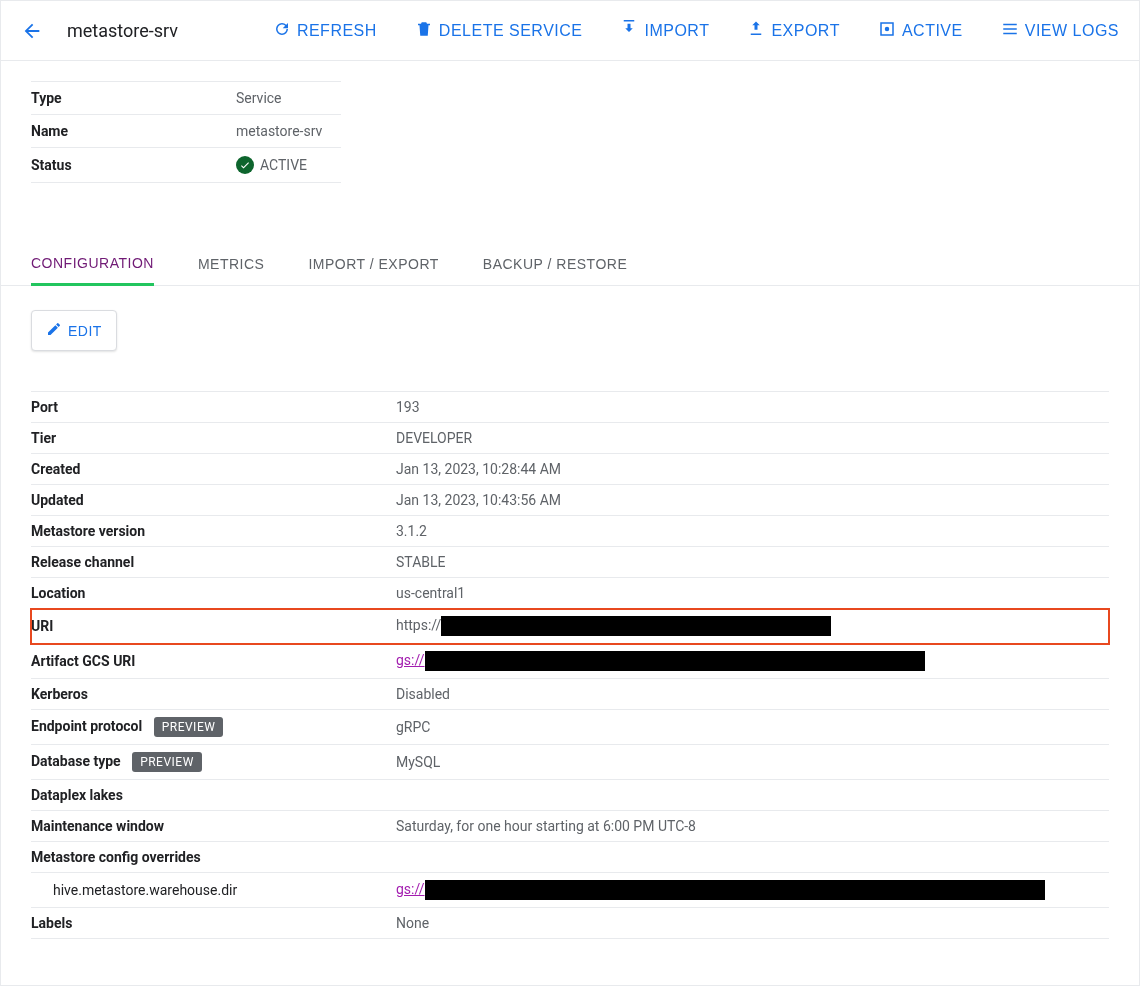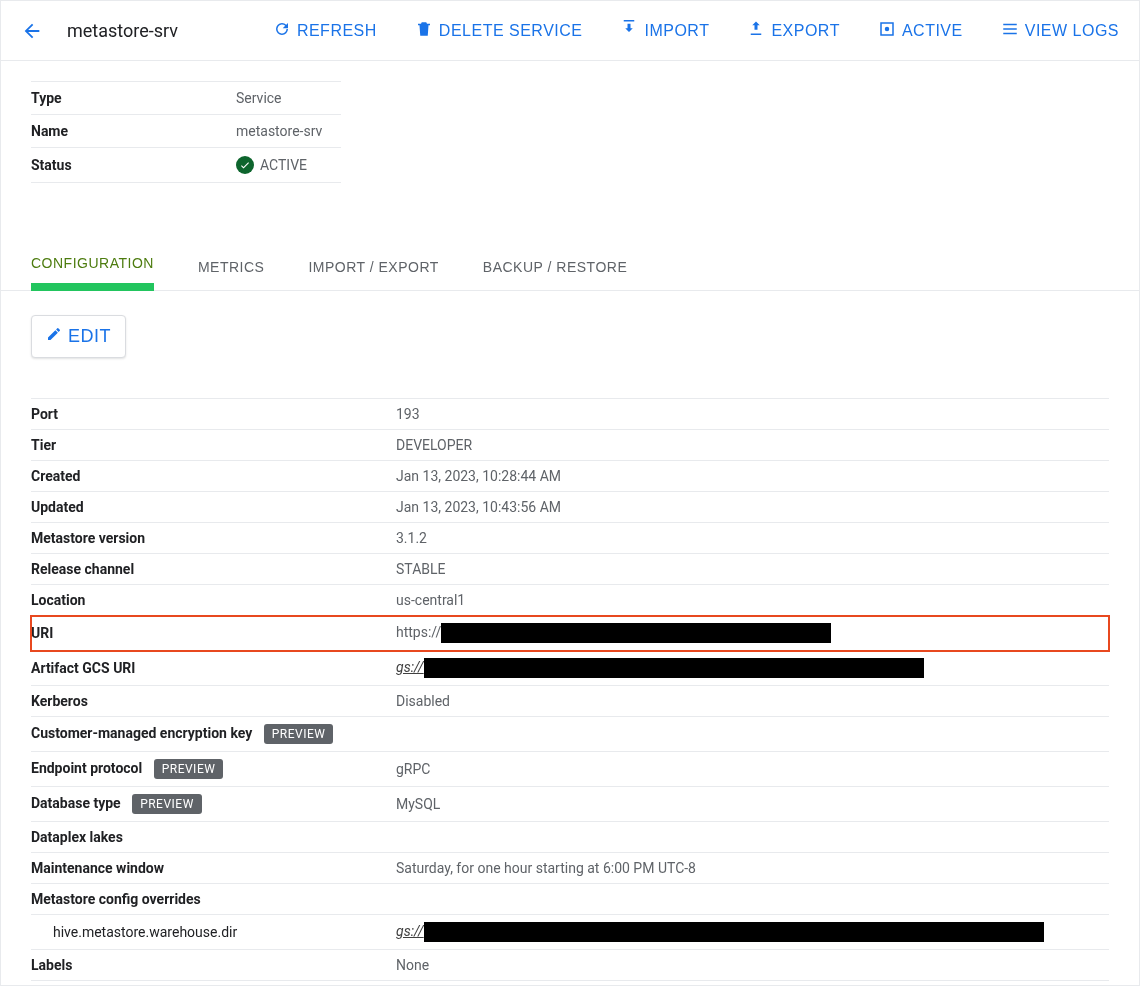--- a/index.html
+++ b/index.html
@@ -94,8 +94,8 @@
       border:none;
     }
     .tab.active {
-      color: #4d7c0f;
-      border-bottom: 8px solid #22c55e;
+      color: #701a75;
+      border-bottom: 3px solid #22c55e;
       margin-bottom: -1px;
     }
 

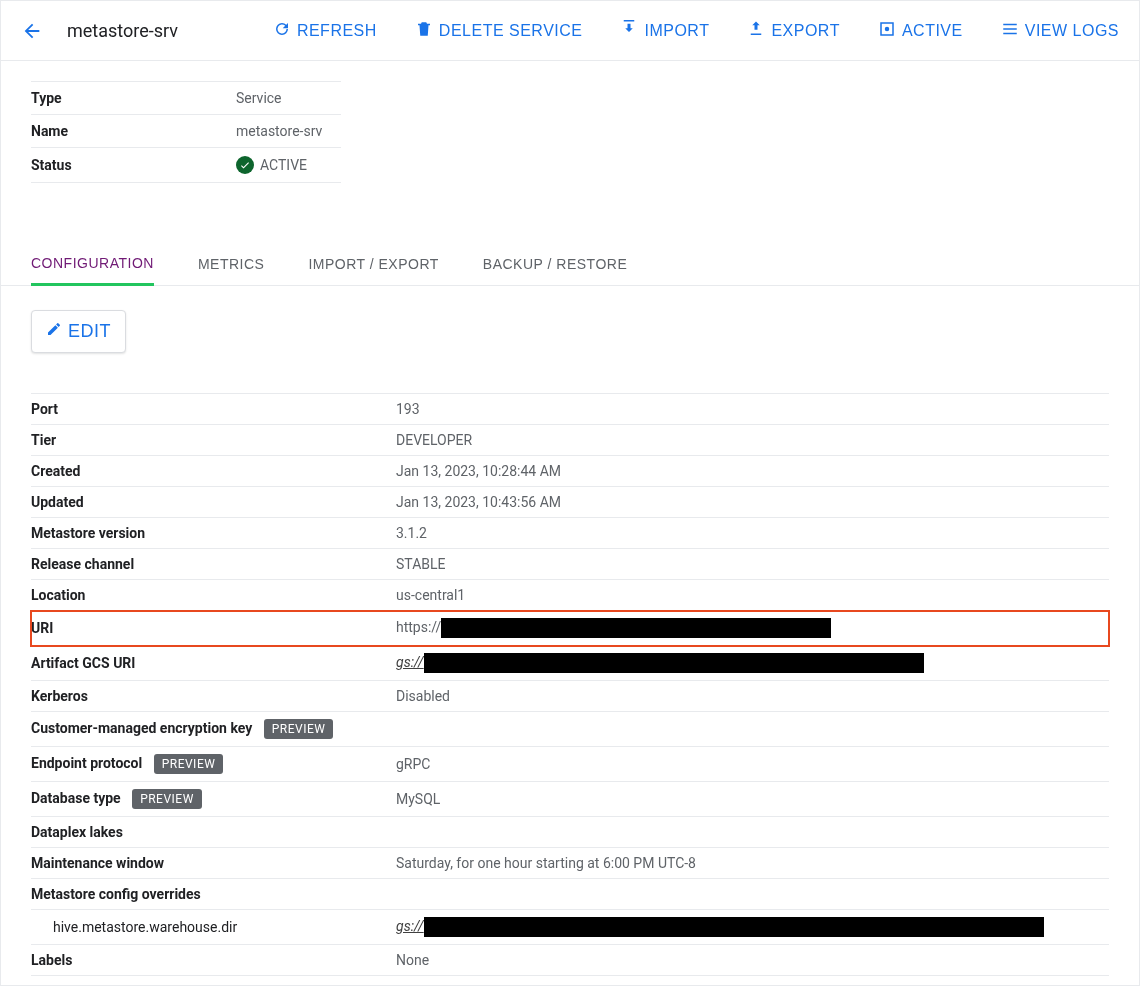--- a/index.html
+++ b/index.html
@@ -109,7 +109,7 @@
       border-radius: 4px;
       box-shadow: 0 1px 2px rgba(60,64,67,0.15);
       color: #1a73e8;
-      font-size: 18px;
+      font-size: 14px;
       font-weight: 500;
       letter-spacing: 0.5px;
       cursor: pointer;

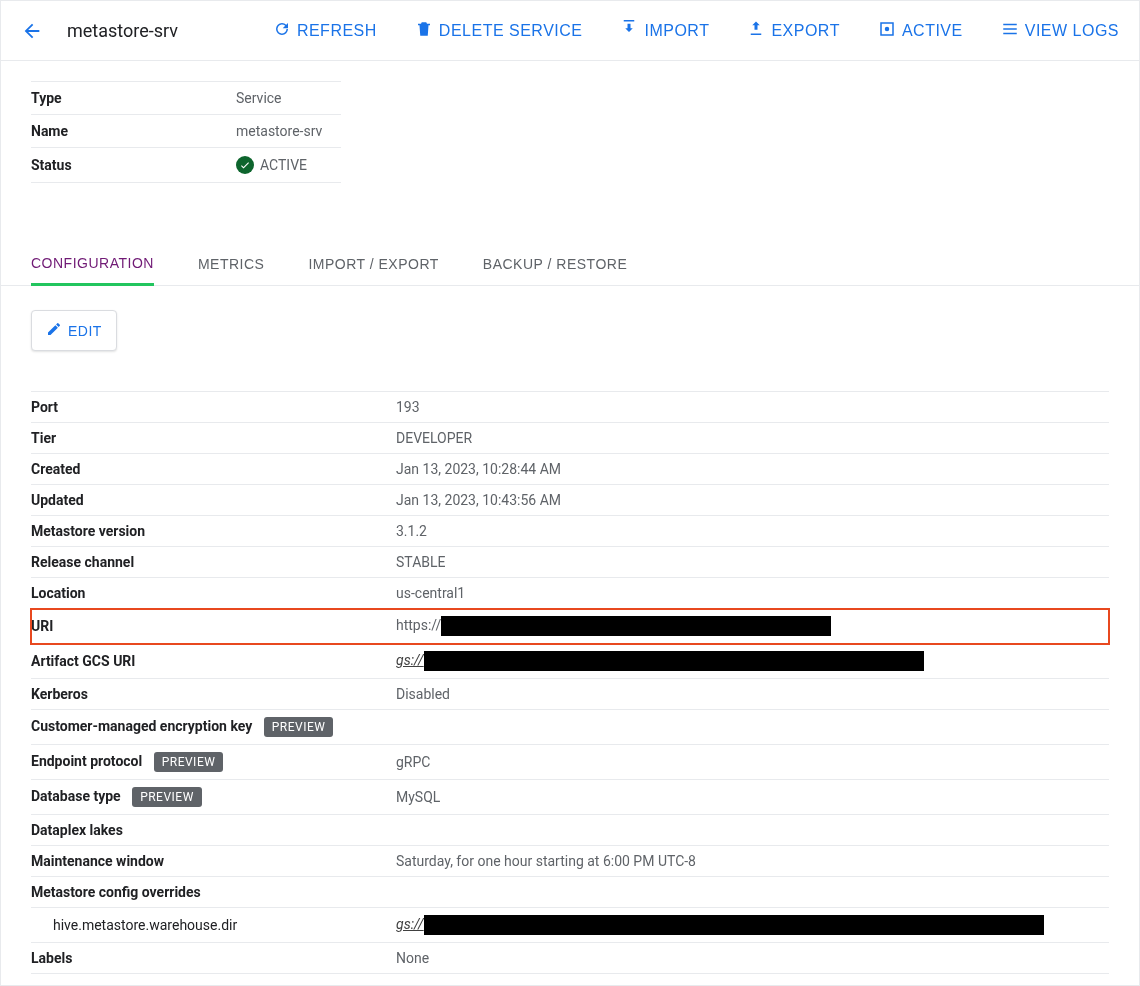--- a/index.html
+++ b/index.html
@@ -150,7 +150,7 @@
       border-radius: 3px;
       margin-left: 8px;
     }
-    .link-val { color: #404040; text-decoration: underline; cursor: pointer; font-style: italic; }
+    .link-val { color: #a21caf; text-decoration: underline; cursor: pointer; }
     .redact {
       display: inline-block;
       background: #000;

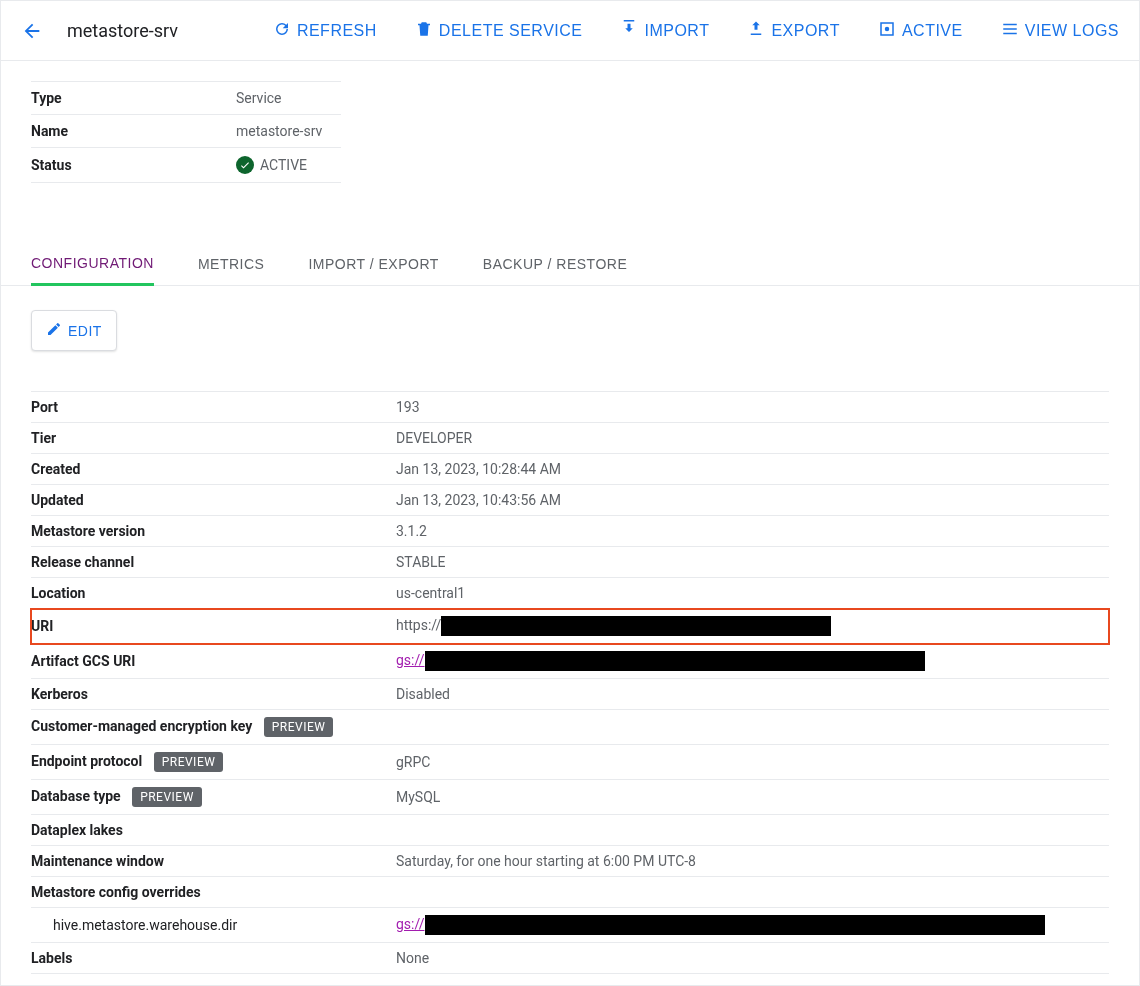--- a/index.html
+++ b/index.html
@@ -303,13 +303,6 @@
       </tr>
       <tr class="detail-row">
         <td>
-          <span>Customer-managed encryption key</span>
-          <span class="preview-badge">PREVIEW</span>
-        </td>
-        <td class="val"></td>
-      </tr>
-      <tr class="detail-row">
-        <td>
           <span>Endpoint protocol</span>
           <span class="preview-badge">PREVIEW</span>
         </td>

